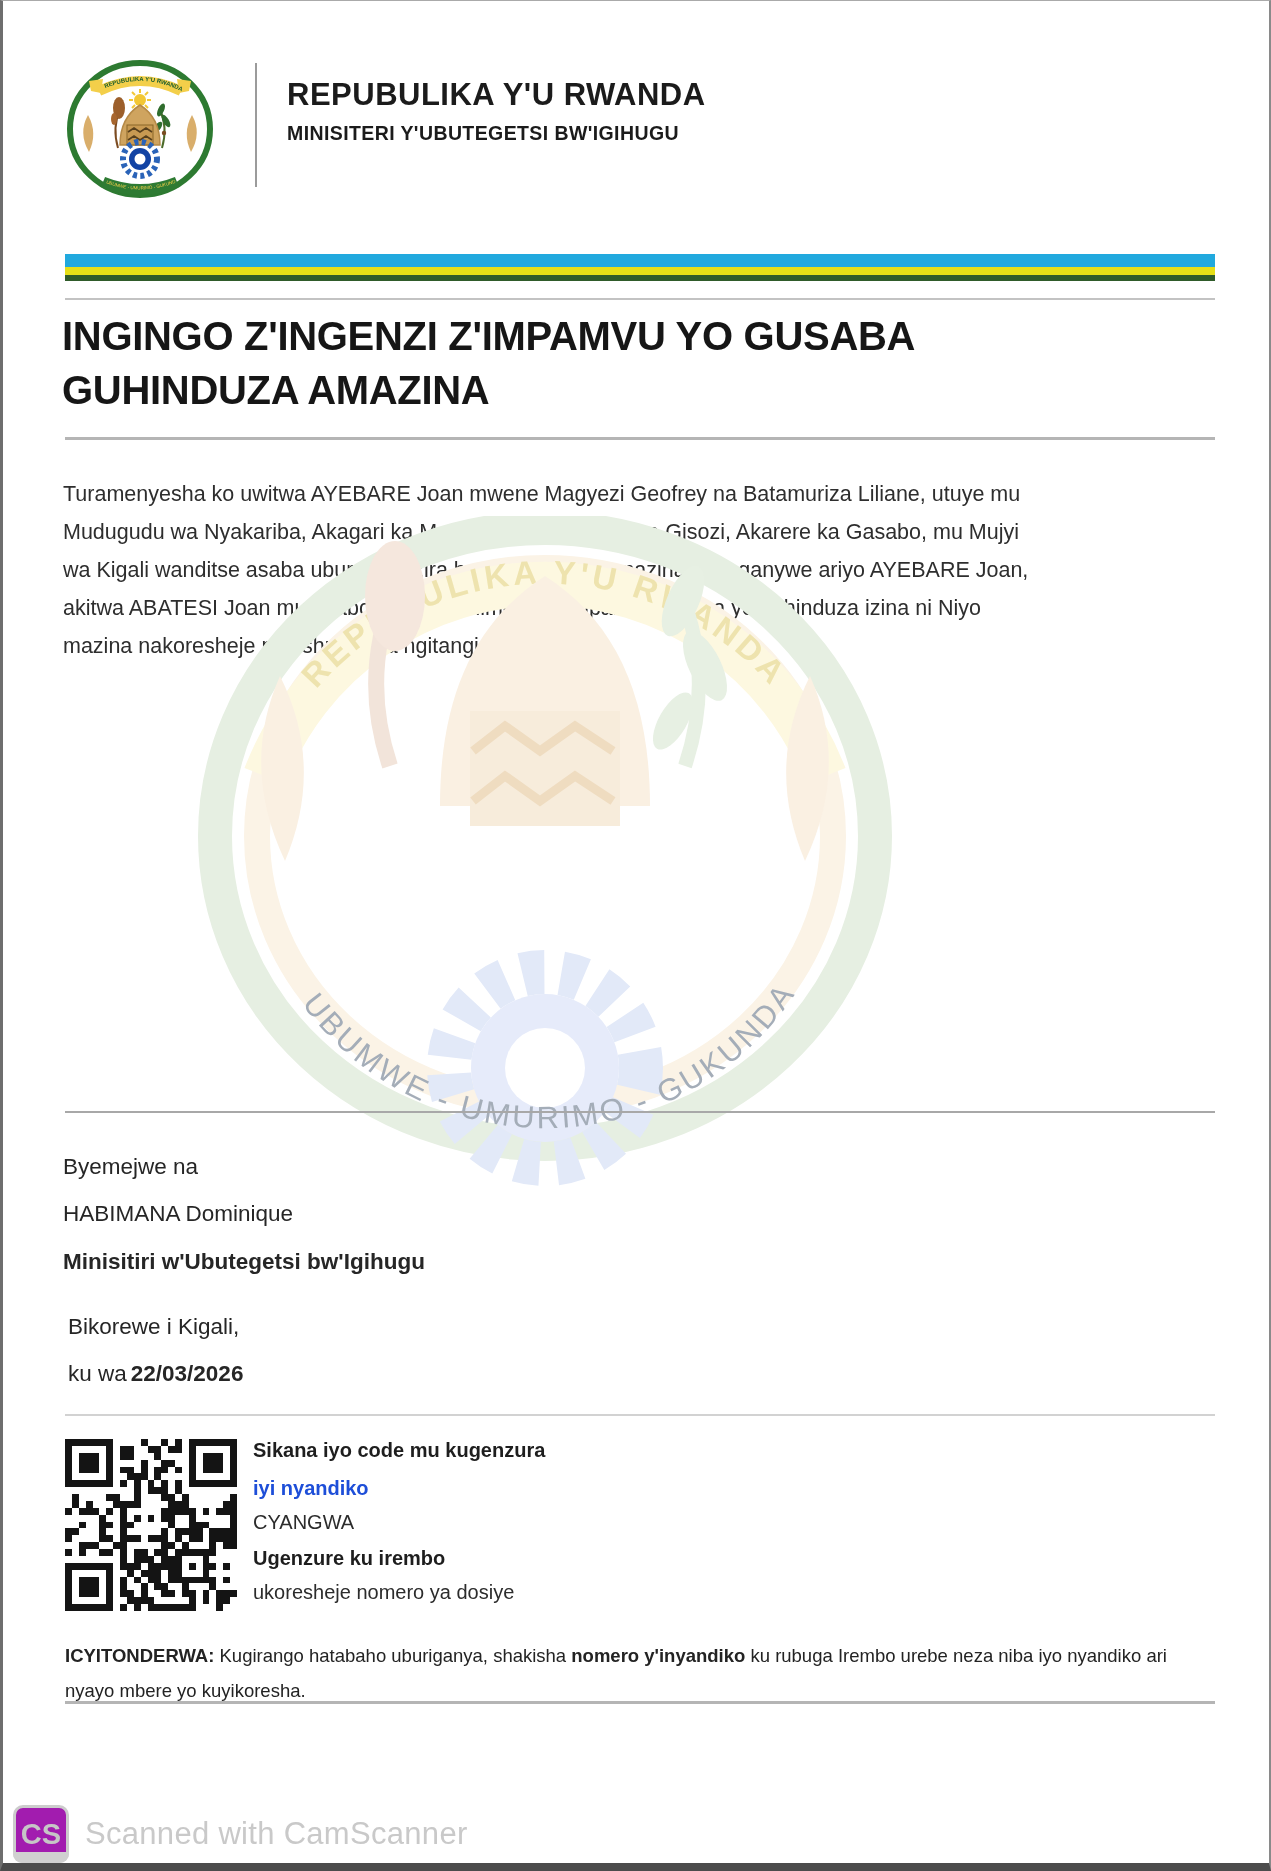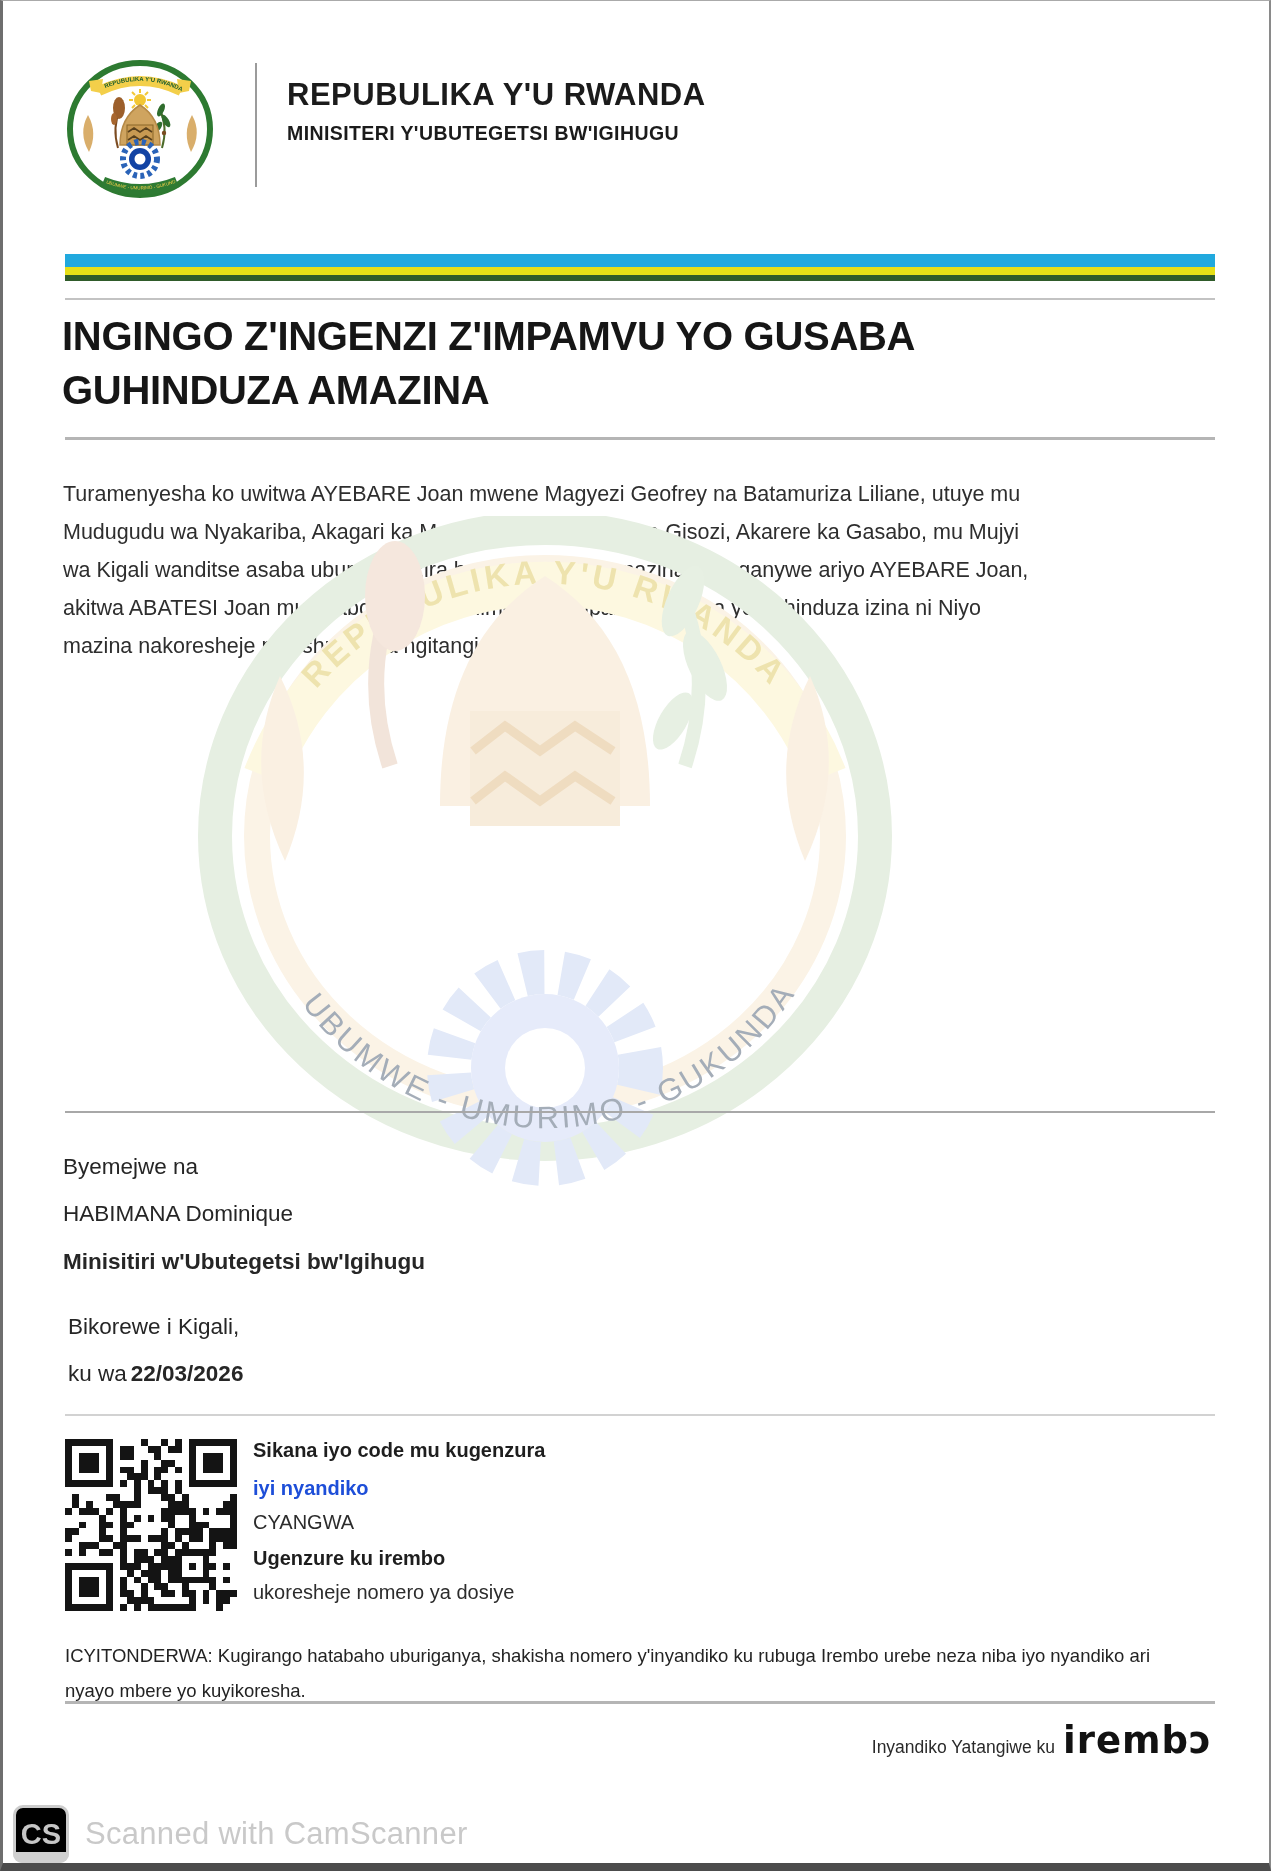--- a/index.html
+++ b/index.html
@@ -56,7 +56,7 @@
   .v5{font-size:20px;color:#2c2c2c;margin:0 0 3px 0;}
   .v6{font-size:30.5px;font-weight:bold;color:#111;letter-spacing:.5px;margin:0;}
   .notice{left:62px;top:1637px;width:1118px;font-size:18.5px;line-height:35px;color:#232323;}
-  .notice b{font-weight:normal;}
+  .notice b{font-weight:bold;}
   
   .issued{right:57px;top:1718px;display:flex;align-items:center;}
   .issued-label{font-size:17.5px;color:#2a2a2a;margin-right:8px;padding-top:14px;}

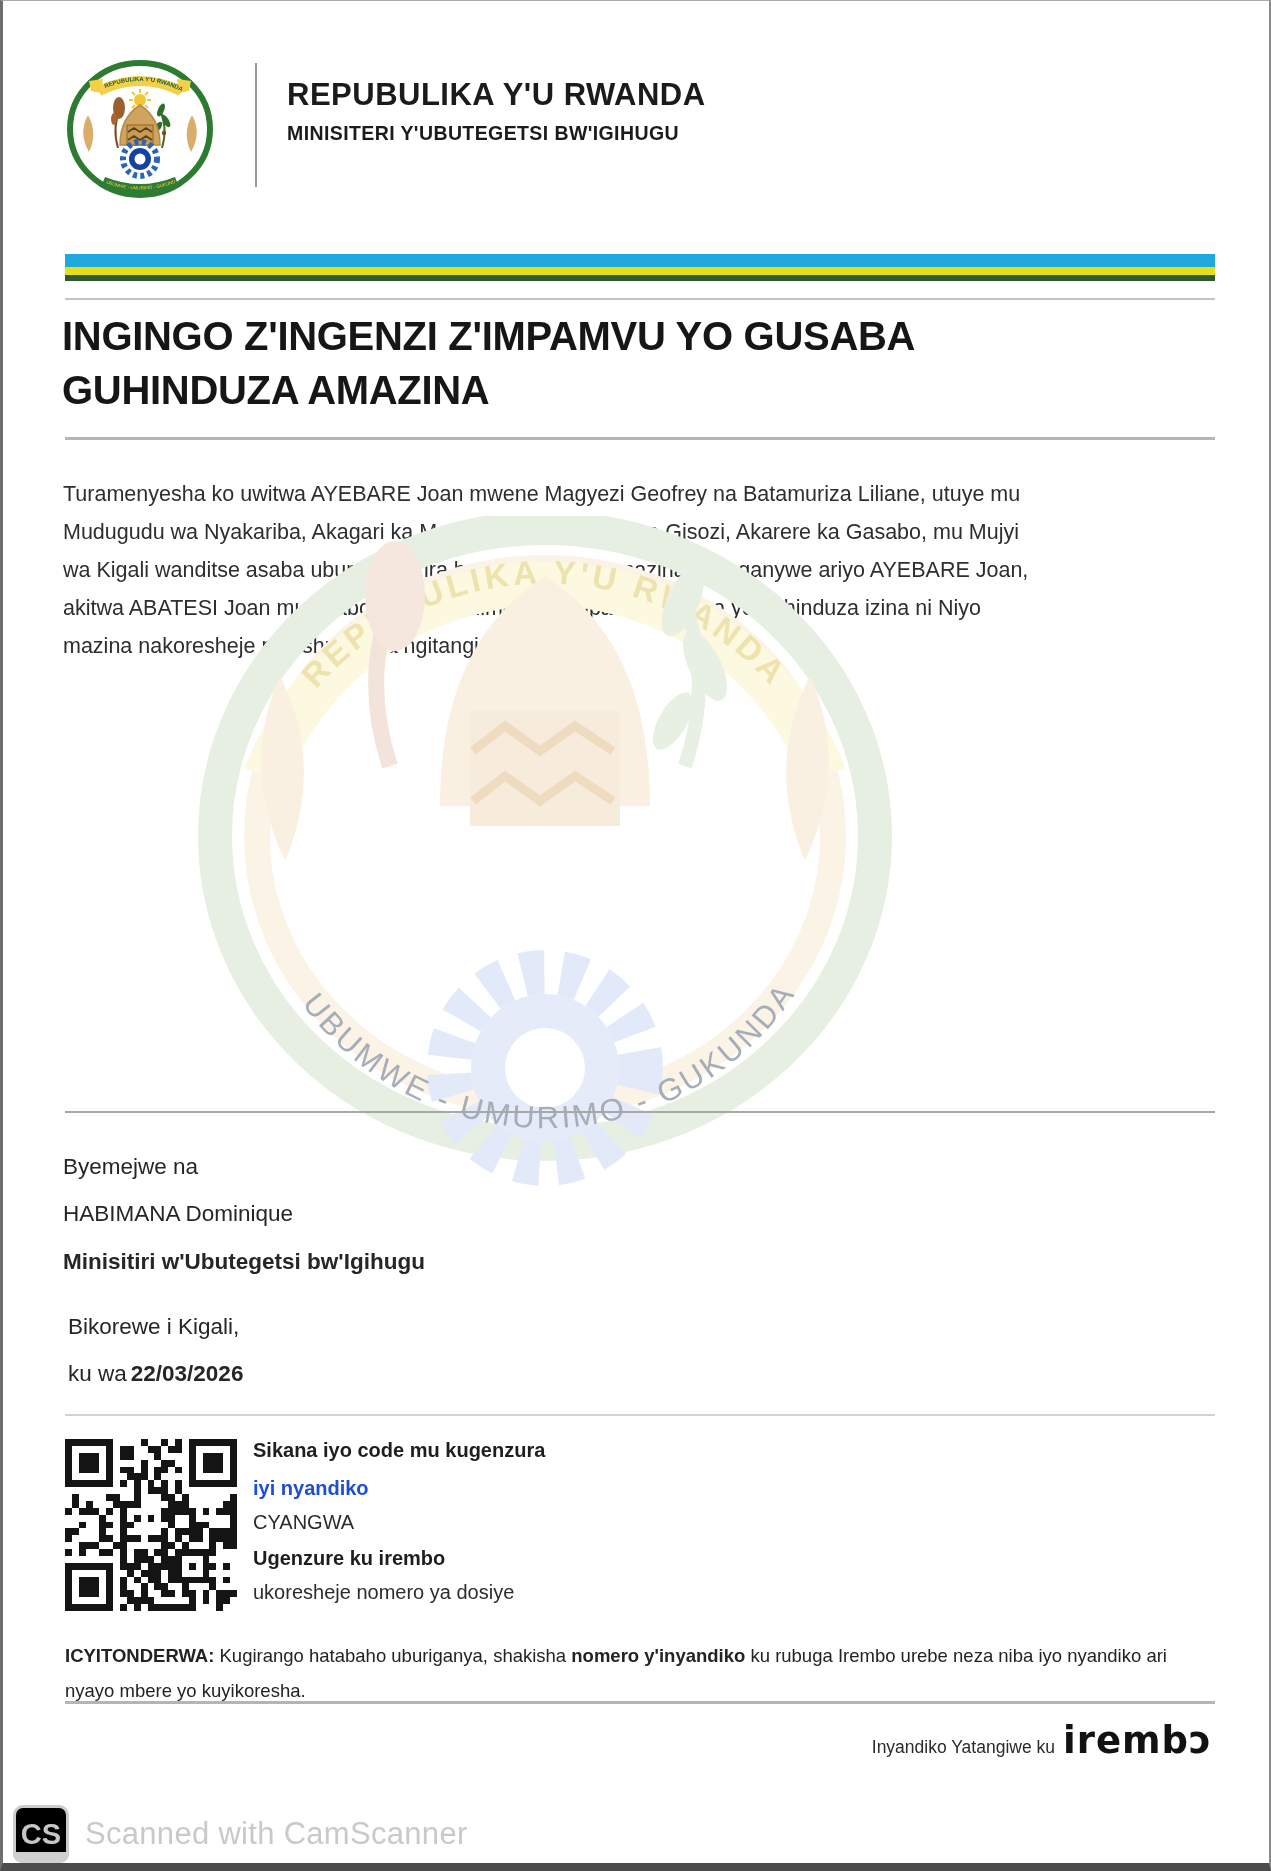--- a/index.html
+++ b/index.html
@@ -514,10 +514,6 @@
   </div>
   <div class="abs rule rule5"></div>
 
-  <div class="abs issued">
-    <span class="issued-label">Inyandiko Yatangiwe ku</span>
-    <span class="irembo-logo">irembɔ</span>
-  </div>
 
   <div class="abs cam">
     <div class="cs-icon">

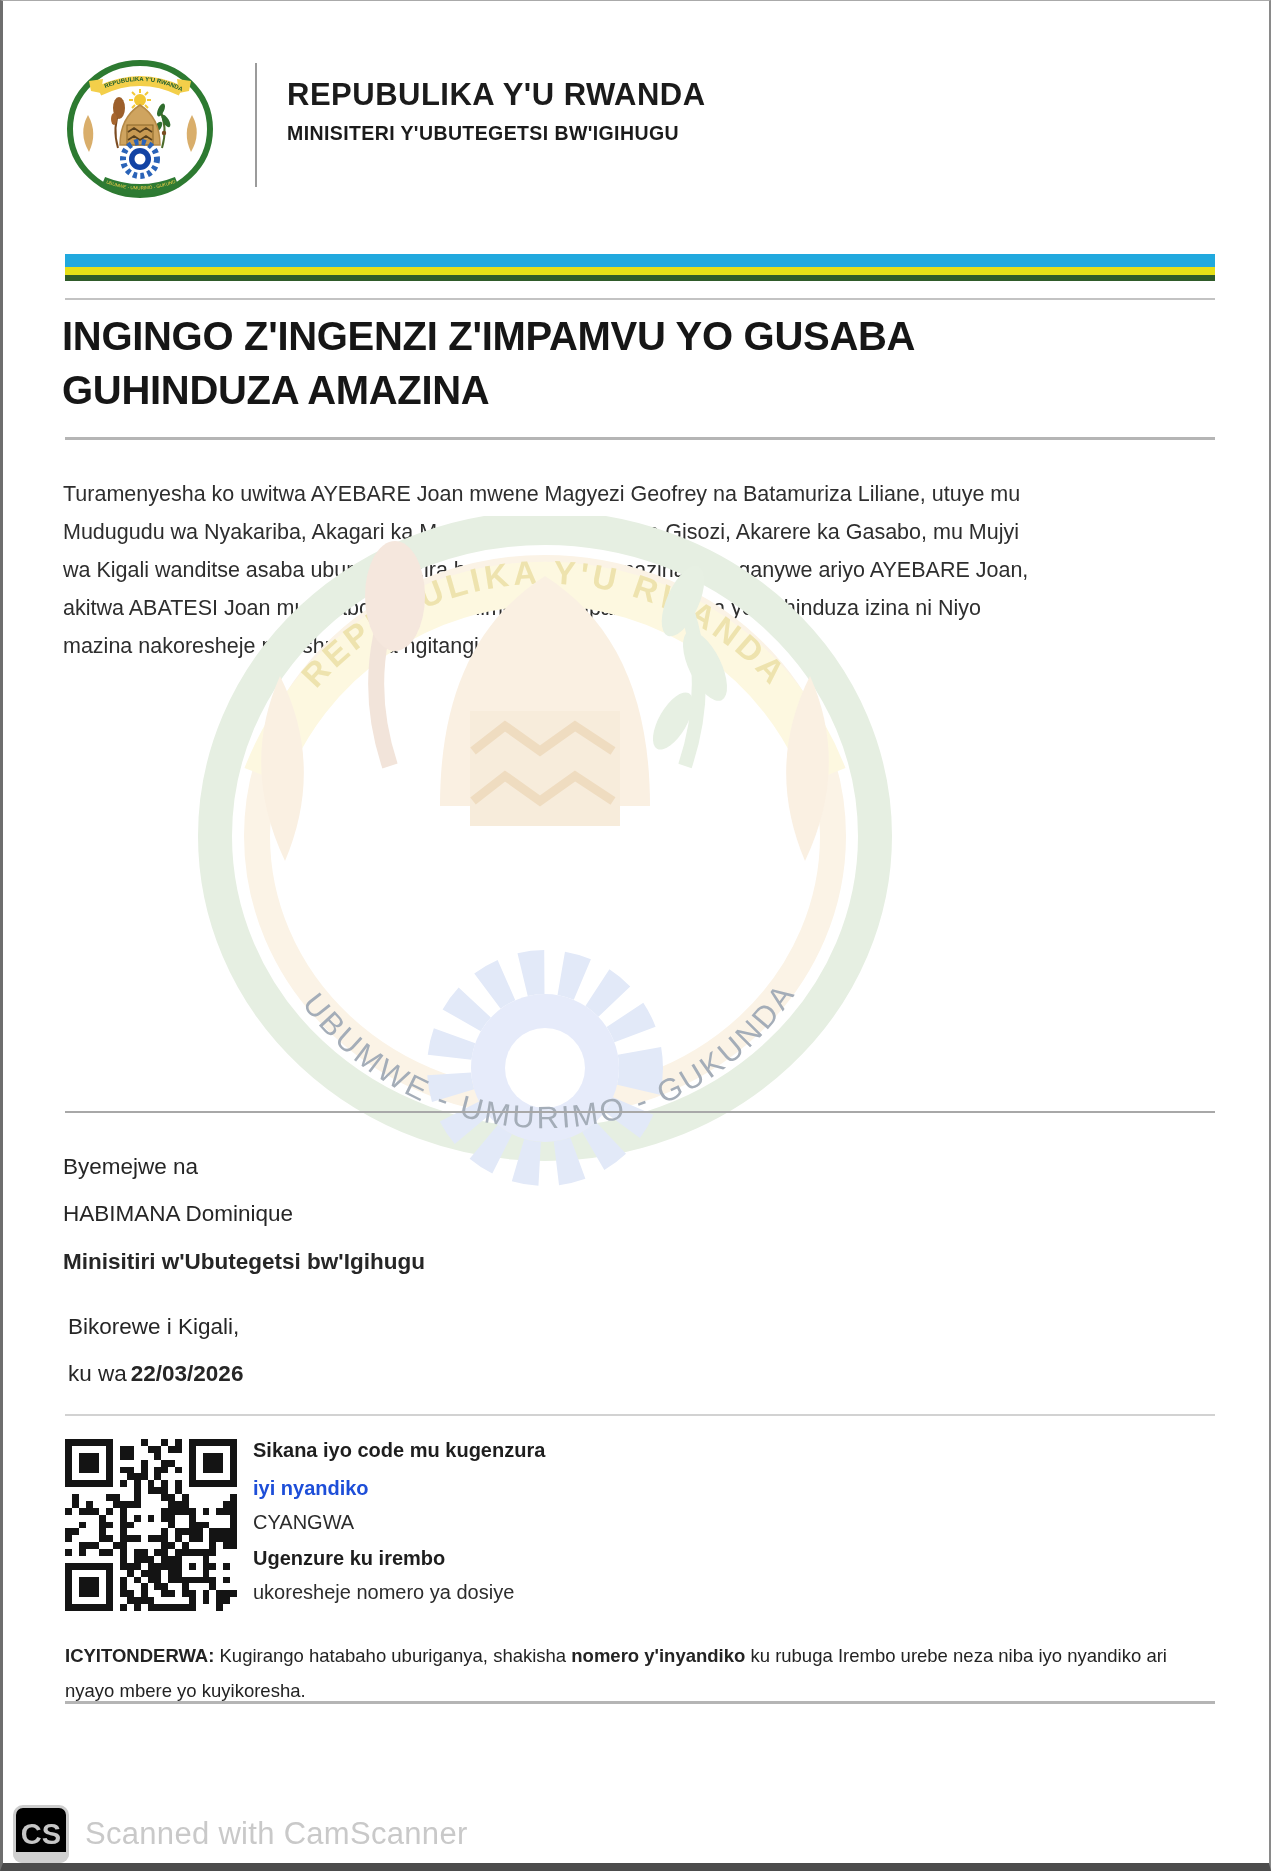--- a/index.html
+++ b/index.html
@@ -63,7 +63,7 @@
   .irembo-logo{font-family:"DejaVu Sans", sans-serif;font-size:37px;font-weight:bold;color:#121212;letter-spacing:1px;}
   
   .cam{left:10px;top:1804px;display:flex;align-items:center;}
-  .cs-icon{position:relative;width:50px;height:52px;border:3px solid #cccccc;border-radius:10px;background:#000000;
+  .cs-icon{position:relative;width:50px;height:52px;border:3px solid #cccccc;border-radius:10px;background:#a21caf;
     display:flex;align-items:center;justify-content:center;font-size:29px;font-weight:bold;color:#c6c6c6;}
   .cs-base{position:absolute;left:-3px;right:-3px;bottom:-3px;height:11px;background:#d0d0d0;border-radius:0 0 9px 9px;}
   .cam-text{margin-left:16px;font-size:31px;color:#c9c9c9;letter-spacing:.3px;}

